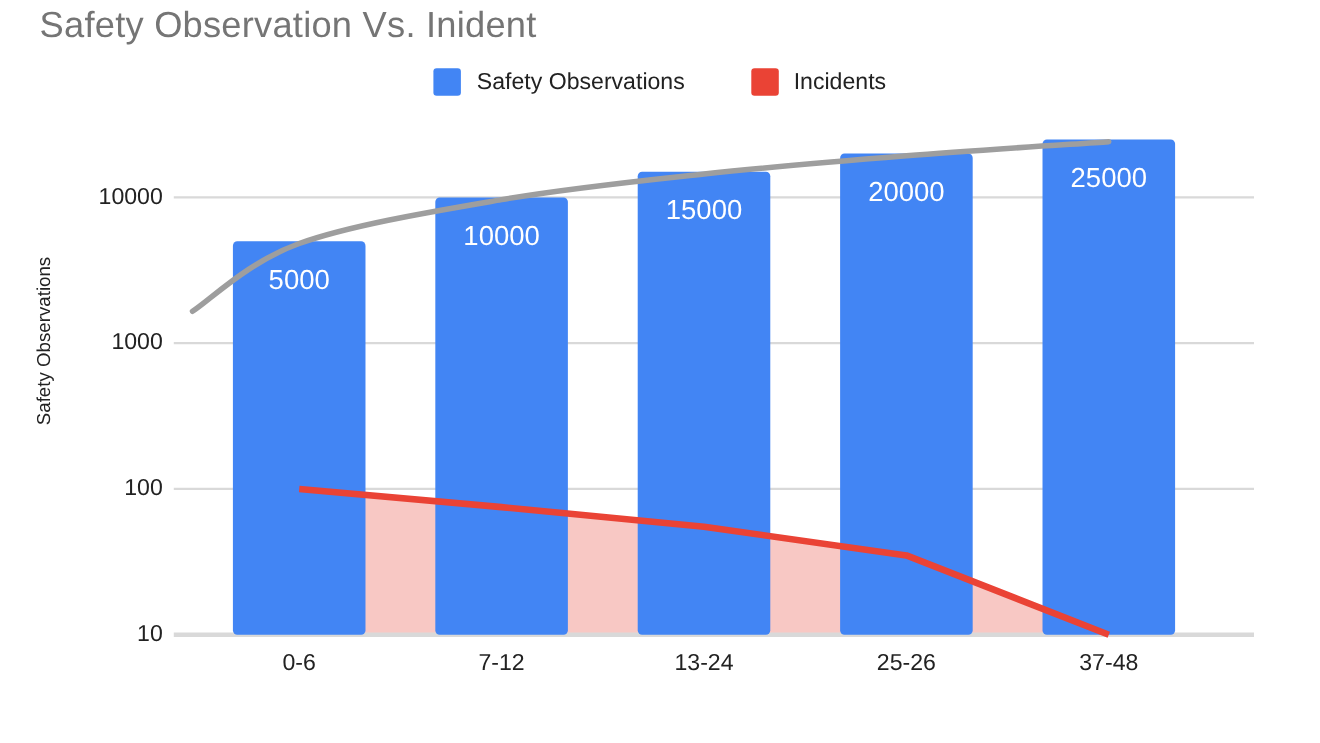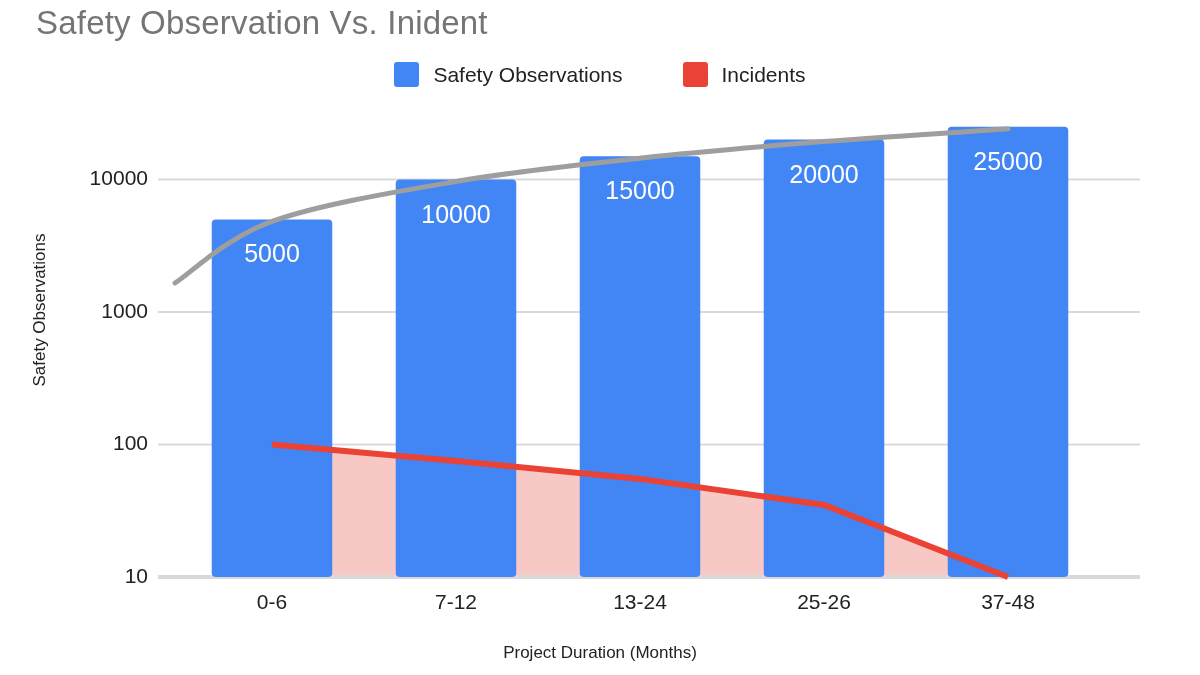--- a/index.html
+++ b/index.html
@@ -177,7 +177,6 @@
 
   <div class="y-axis-title">Safety Observations</div>
 
-  <div class="x-axis-title">Project Duration (Months)</div>
 
 </div>
 

